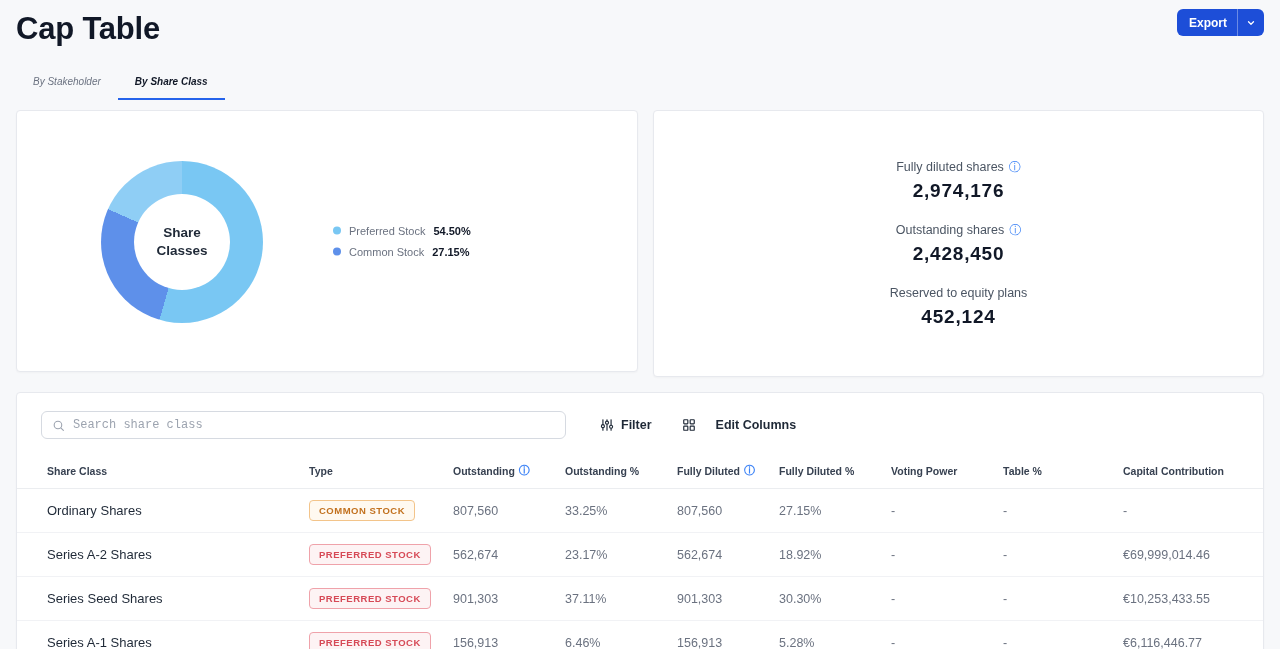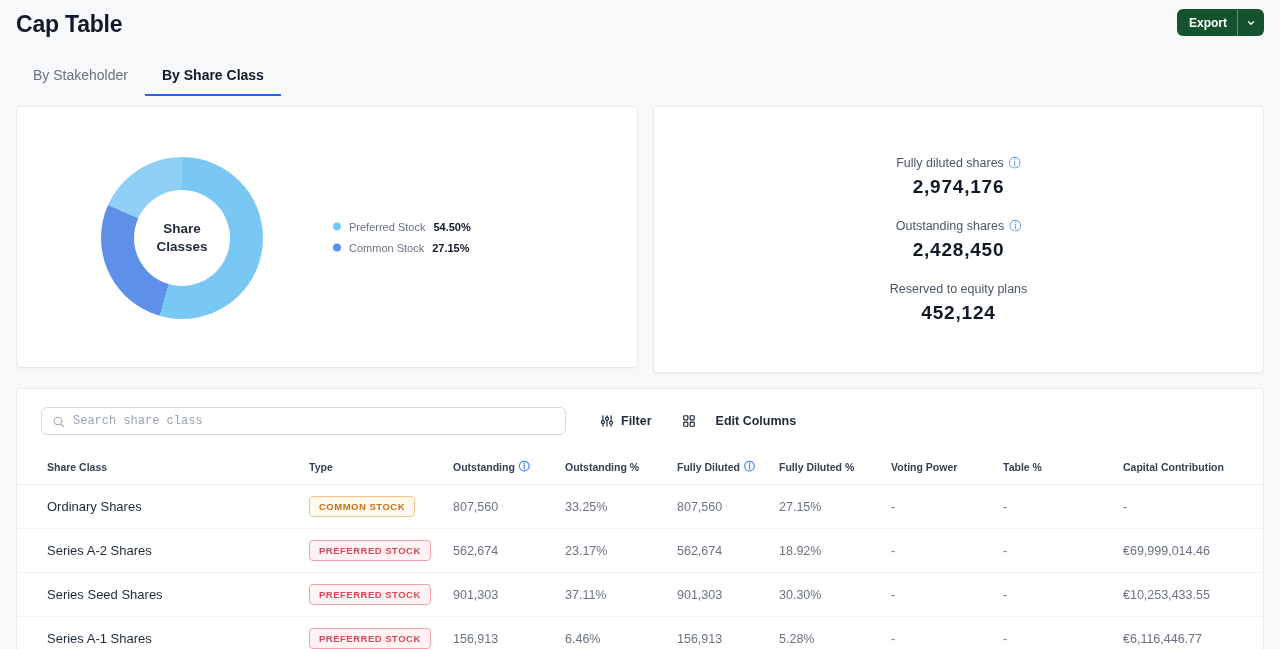--- a/index.html
+++ b/index.html
@@ -13,7 +13,7 @@
 
   
   .page-header { display: flex; justify-content: space-between; align-items: flex-start; padding: 9px 16px 0 16px; }
-  .page-title { font-size: 23px; font-weight: 700; color: #111827; letter-spacing: -0.2px; padding-top: 2px; }
+  .page-title { font-size: 31px; font-weight: 700; color: #111827; letter-spacing: -0.2px; padding-top: 2px; }
   .export-btn { display: flex; align-items: center; background: #14532d; border: none; border-radius: 6px; height: 27px; cursor: pointer; overflow: hidden; padding: 0; }
   .export-label { color: #fff; font-size: 12px; font-weight: 700; padding: 0 10px 0 12px; }
   .export-divider { width: 1px; height: 27px; background: rgba(255,255,255,0.35); }

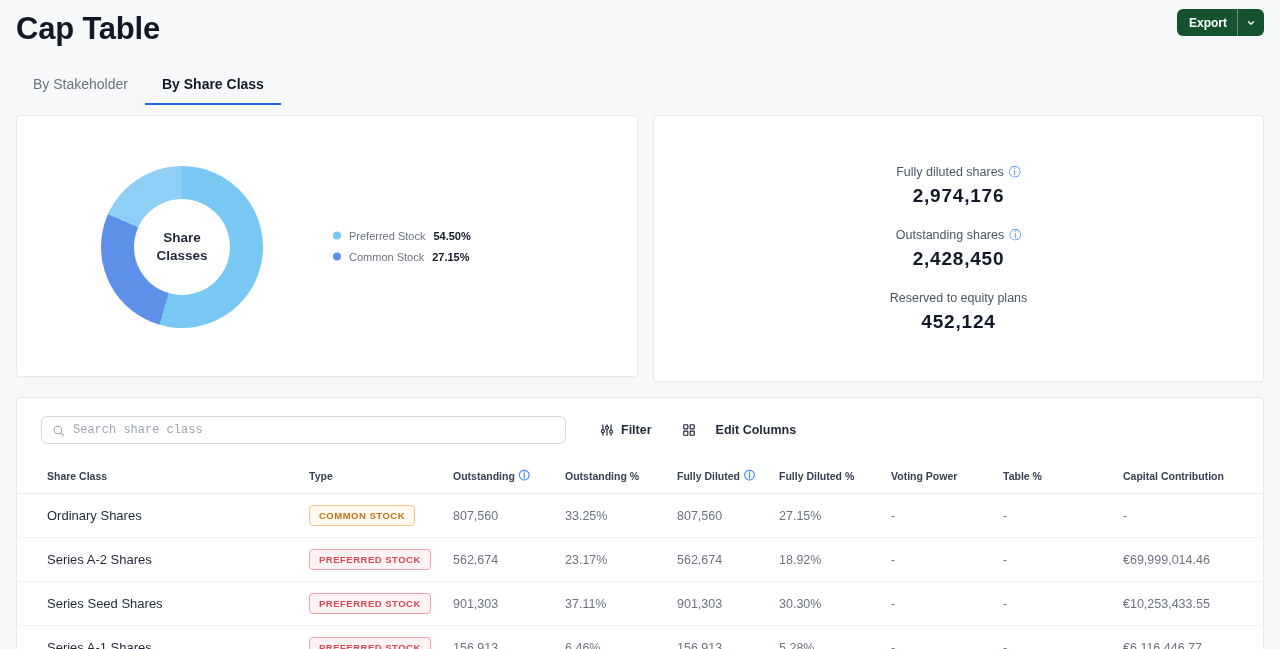--- a/index.html
+++ b/index.html
@@ -14,7 +14,7 @@
   
   .page-header { display: flex; justify-content: space-between; align-items: flex-start; padding: 9px 16px 0 16px; }
   .page-title { font-size: 31px; font-weight: 700; color: #111827; letter-spacing: -0.2px; padding-top: 2px; }
-  .export-btn { display: flex; align-items: center; background: #14532d; border: none; border-radius: 6px; height: 27px; cursor: pointer; overflow: hidden; padding: 0; }
+  .export-btn { display: flex; align-items: center; background: #1d4ed8; border: none; border-radius: 6px; height: 27px; cursor: pointer; overflow: hidden; padding: 0; }
   .export-label { color: #fff; font-size: 12px; font-weight: 700; padding: 0 10px 0 12px; }
   .export-divider { width: 1px; height: 27px; background: rgba(255,255,255,0.35); }
   .export-caret { padding: 0 8px; display: flex; align-items: center; }

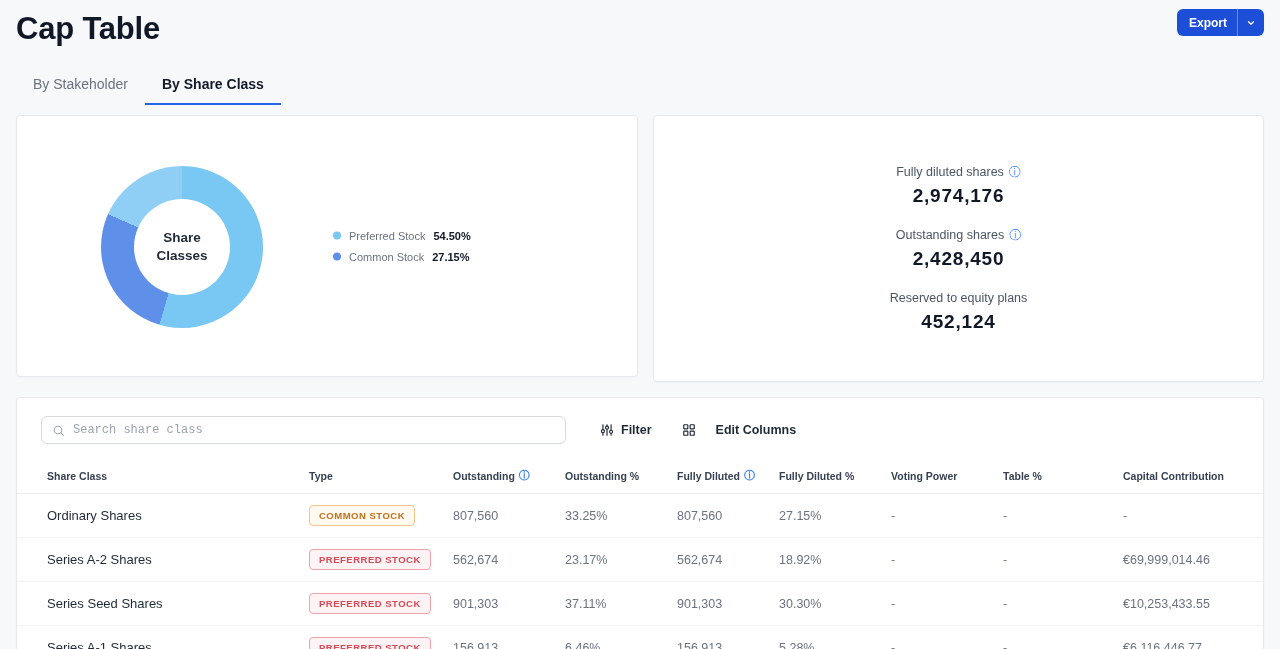--- a/index.html
+++ b/index.html
@@ -21,7 +21,7 @@
 
   
   .tabs { display: flex; padding: 0 16px; margin-top: 20px; }
-  .tab { padding: 9px 17px 11px; font-size: 14px; color: #6B7280; cursor: pointer; border-bottom: 2px solid transparent; }
+  .tab { padding: 9px 17px 11px; font-size: 10px; color: #6B7280; cursor: pointer; border-bottom: 2px solid transparent; font-style: italic; }
   .tab.active { color: #111827; font-weight: 700; border-bottom-color: #2563EB; }
 
   

